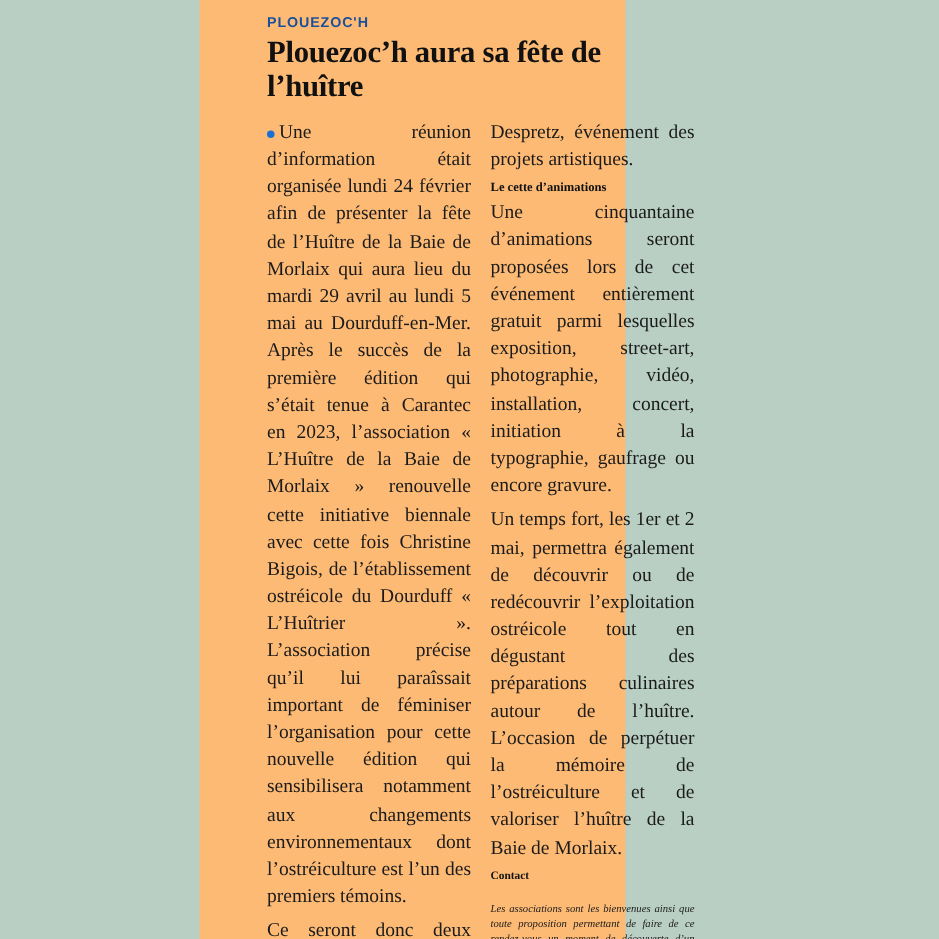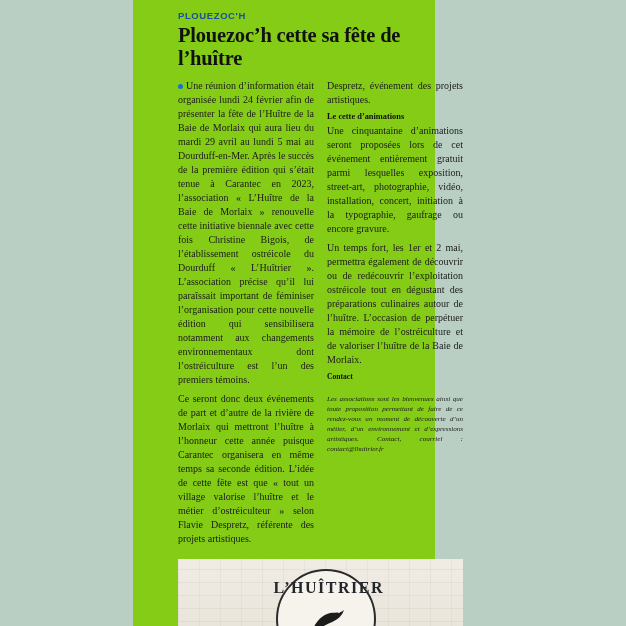--- a/index.html
+++ b/index.html
@@ -19,8 +19,7 @@
     top: 0;
     width: 284px;
     height: 626px;
-    background: #84cc16;
-    padding-left: 18px;
+    background: #fdba74;
   }
   .content {
     position: absolute;

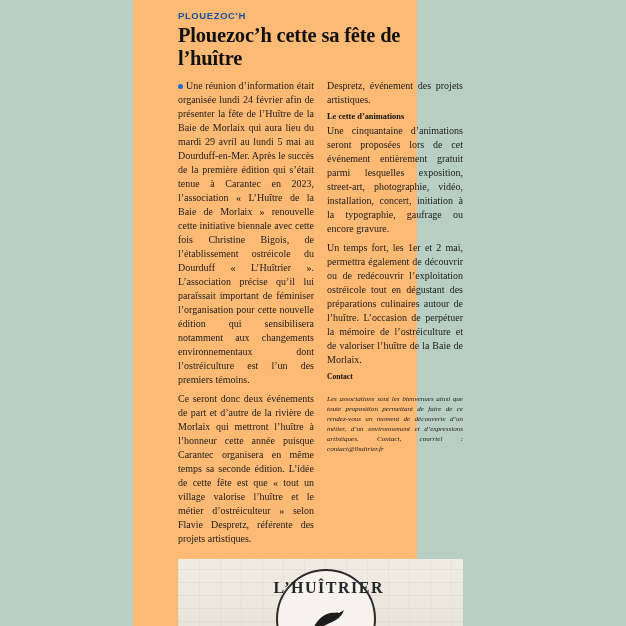--- a/index.html
+++ b/index.html
@@ -203,7 +203,7 @@
     <div class="kicker">PLOUEZOC'H</div>
 
     <h1 class="headline">
-      <span>Plouezoc’h cette sa fête de l’huître</span><br>
+      <span>Plouezoc’h aura sa fête de l’huître</span><br>
     </h1>
 
     <div class="cols">

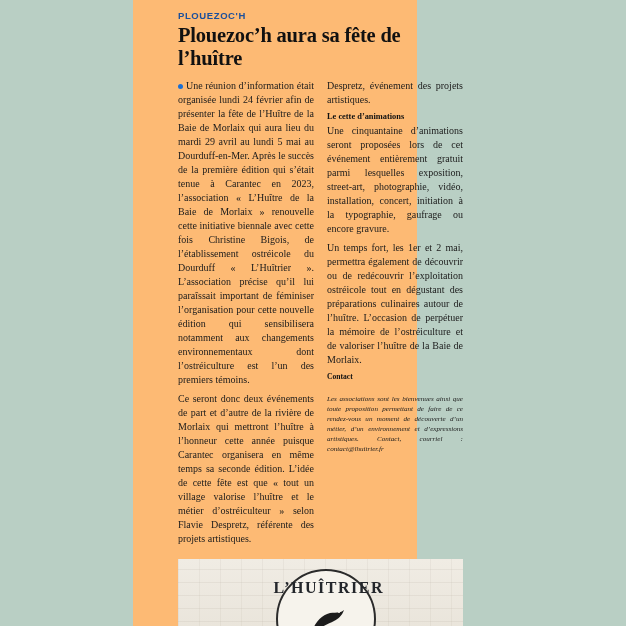--- a/index.html
+++ b/index.html
@@ -53,7 +53,7 @@
   }
   p.body {
     font-family: "Liberation Serif", serif;
-    font-size: 10px;
+    font-size: 13px;
     line-height: 1.40;
     color: #1b1b1b;
     text-align: justify;

